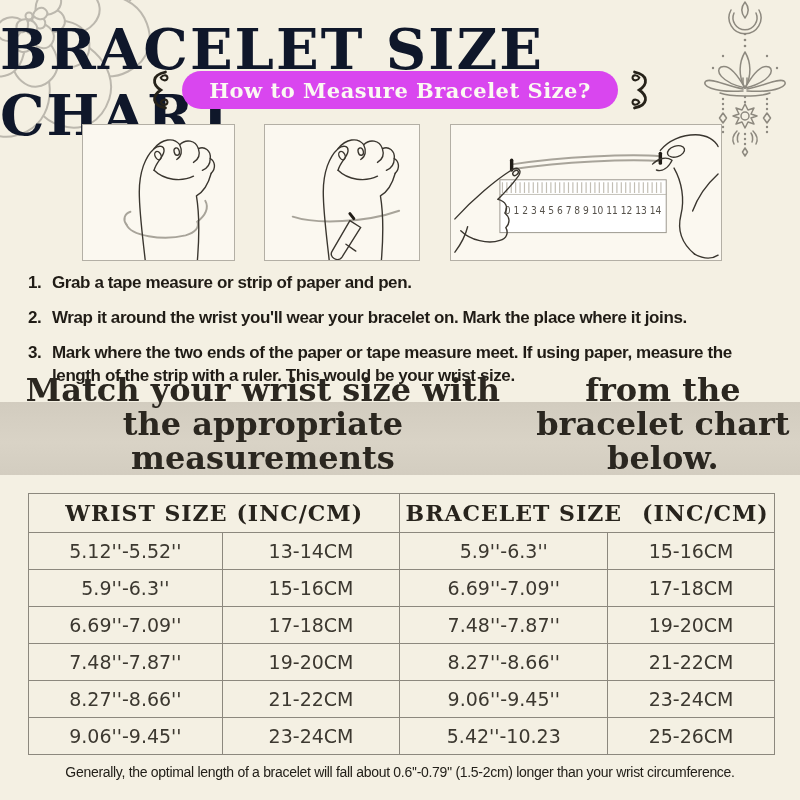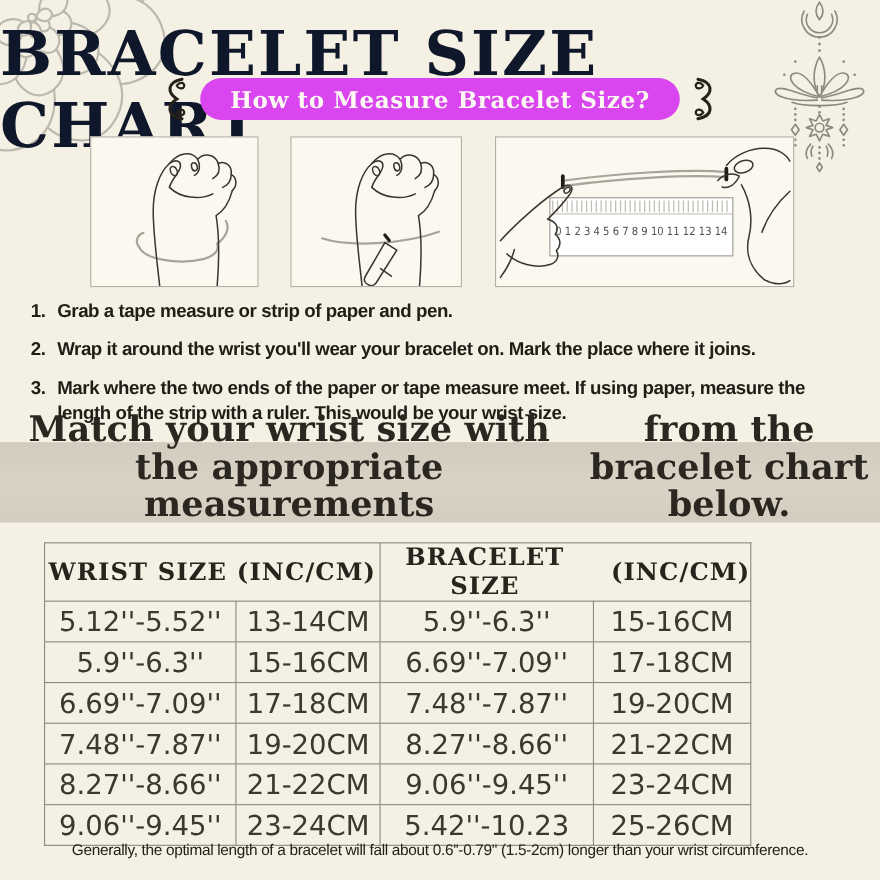--- a/index.html
+++ b/index.html
@@ -47,7 +47,7 @@
           font-size:32px;color:#2b2720;line-height:34px;text-align:center;}
 
   
-  .size-table{position:absolute;left:40px;top:493px;width:643px;border-collapse:collapse;}
+  .size-table{position:absolute;left:28px;top:493px;width:747px;border-collapse:collapse;}
   .size-table th,.size-table td{border:1px solid #8c887e;text-align:center;padding:0;}
   .size-table th{height:38px;font-family:"DejaVu Serif","Liberation Serif",serif;
                  font-weight:700;font-size:22px;letter-spacing:1px;color:#28241d;}

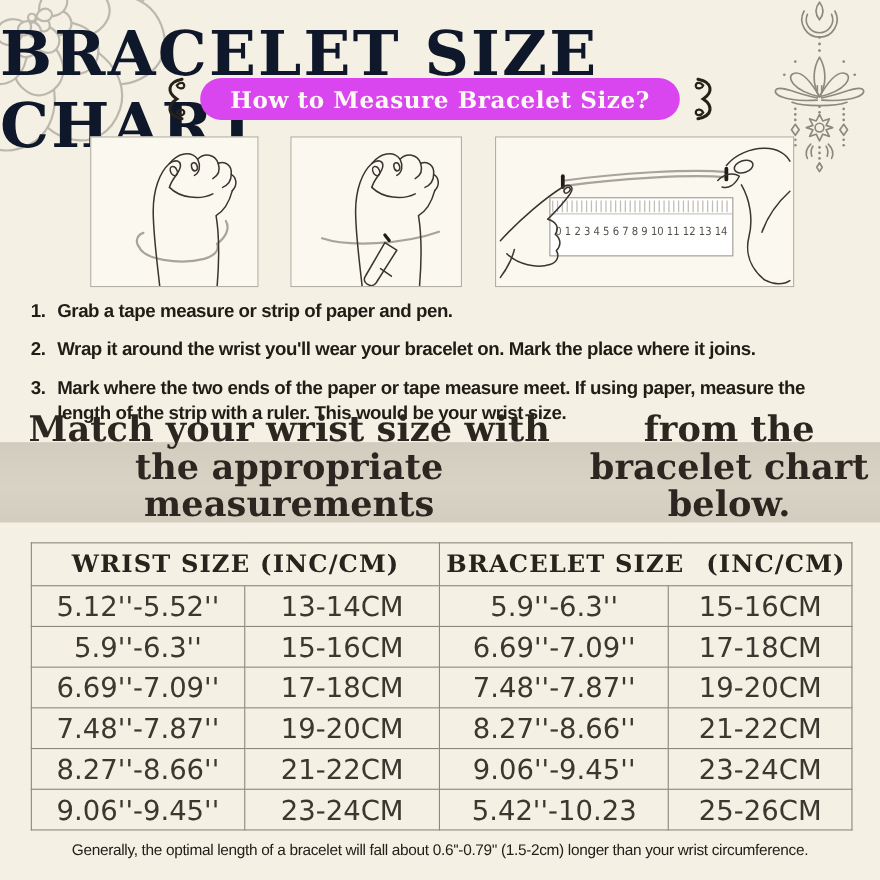--- a/index.html
+++ b/index.html
@@ -52,7 +52,7 @@
   .size-table th{height:38px;font-family:"DejaVu Serif","Liberation Serif",serif;
                  font-weight:700;font-size:22px;letter-spacing:1px;color:#28241d;}
   .size-table td{height:36px;font-family:"DejaVu Sans","Liberation Sans",sans-serif;
-                 font-weight:400;font-size:25px;color:#3c3830;}
+                 font-weight:400;font-size:19px;color:#3c3830;}
   .th-inner{display:flex;justify-content:center;align-items:center;gap:9px;}
   th.bracelet .th-inner{gap:20px;}
 

